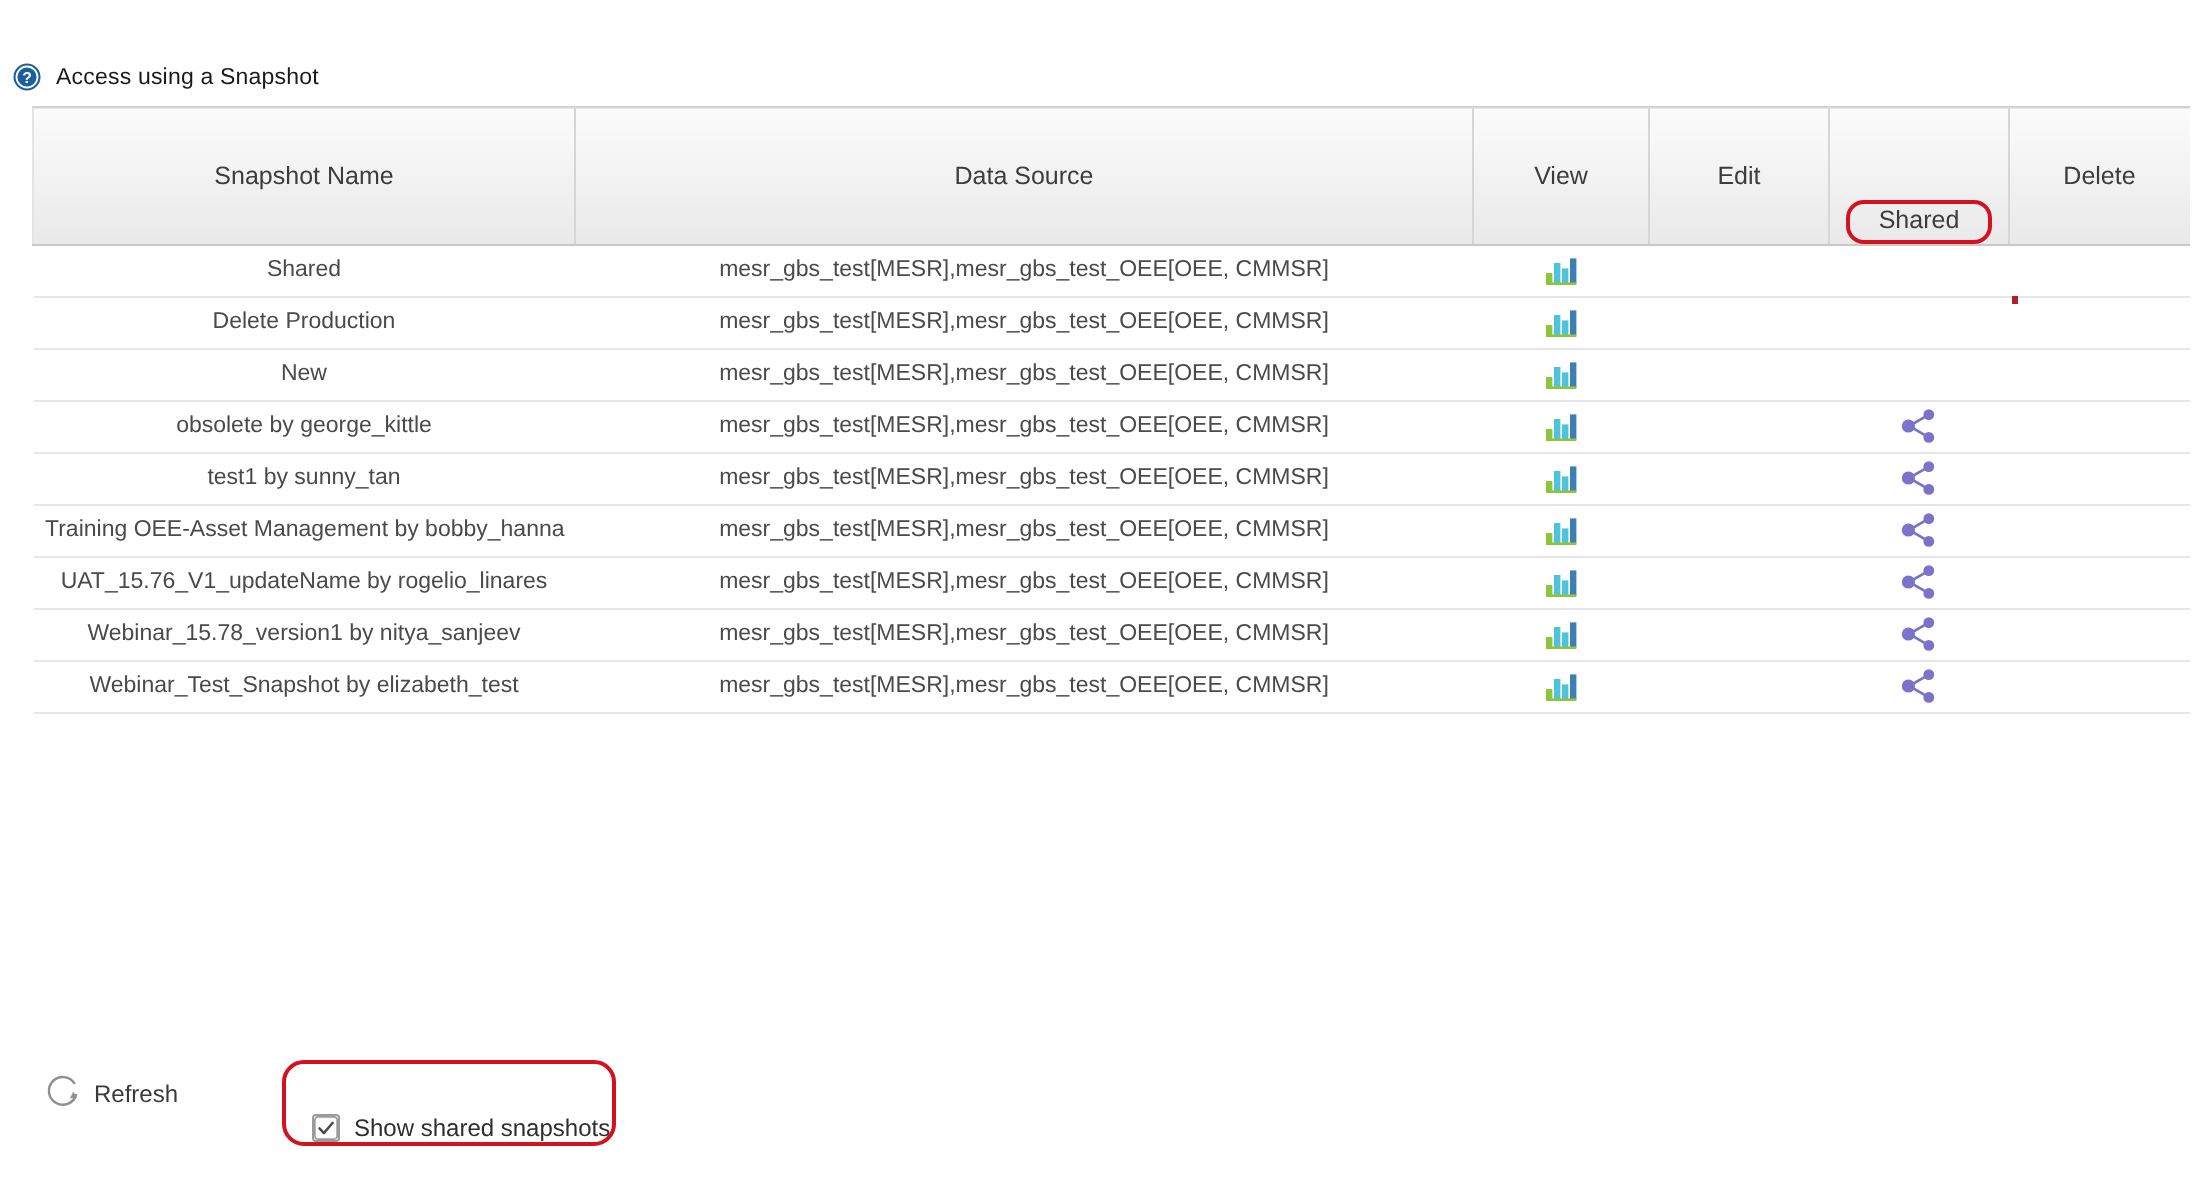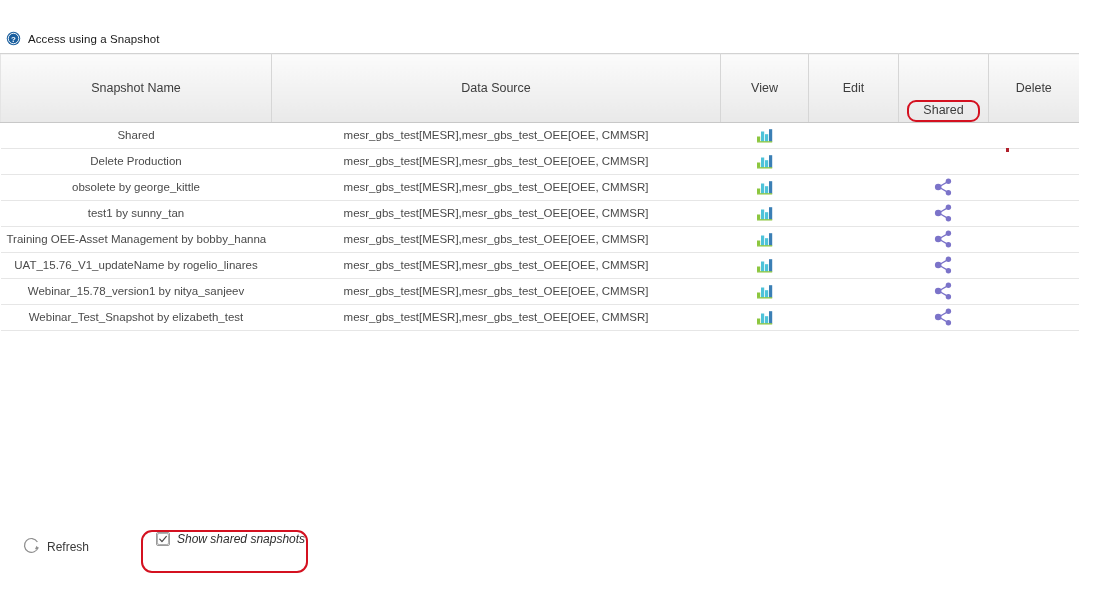--- a/index.html
+++ b/index.html
@@ -29,7 +29,7 @@
   
   .grid {
     position: absolute;
-    left: 0; top: 53px;
+    left: 16px; top: 53px;
     width: 1078px;
     border-collapse: collapse;
     table-layout: fixed;

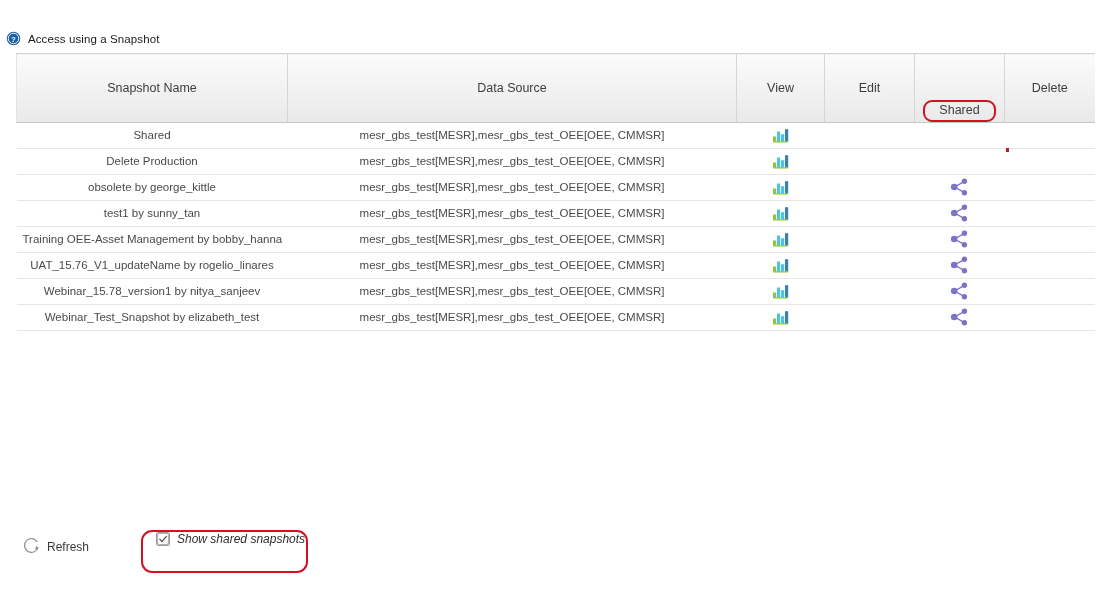--- a/index.html
+++ b/index.html
@@ -201,6 +201,20 @@
           <td class="icon-cell"></td>
         </tr>
         <tr>
+          <td>New</td>
+          <td>mesr_gbs_test[MESR],mesr_gbs_test_OEE[OEE, CMMSR]</td>
+          <td class="icon-cell"><svg class="chart-icon" viewBox="0 0 18 15">
+              <rect x="1" y="8.5" width="3.2" height="5.2" fill="#8cc63f"></rect>
+              <rect x="5" y="3.5" width="3.2" height="10.2" fill="#4ec3d9"></rect>
+              <rect x="9" y="6.2" width="3.2" height="7.5" fill="#4ec3d9"></rect>
+              <rect x="13" y="1.2" width="3.2" height="12.5" fill="#3b7fb5"></rect>
+              <rect x="1" y="13.2" width="15.2" height="1.3" fill="#8cc63f"></rect>
+            </svg></td>
+          <td class="icon-cell"></td>
+          <td class="icon-cell"></td>
+          <td class="icon-cell"></td>
+        </tr>
+        <tr>
           <td>obsolete by george_kittle</td>
           <td>mesr_gbs_test[MESR],mesr_gbs_test_OEE[OEE, CMMSR]</td>
           <td class="icon-cell"><svg class="chart-icon" viewBox="0 0 18 15">

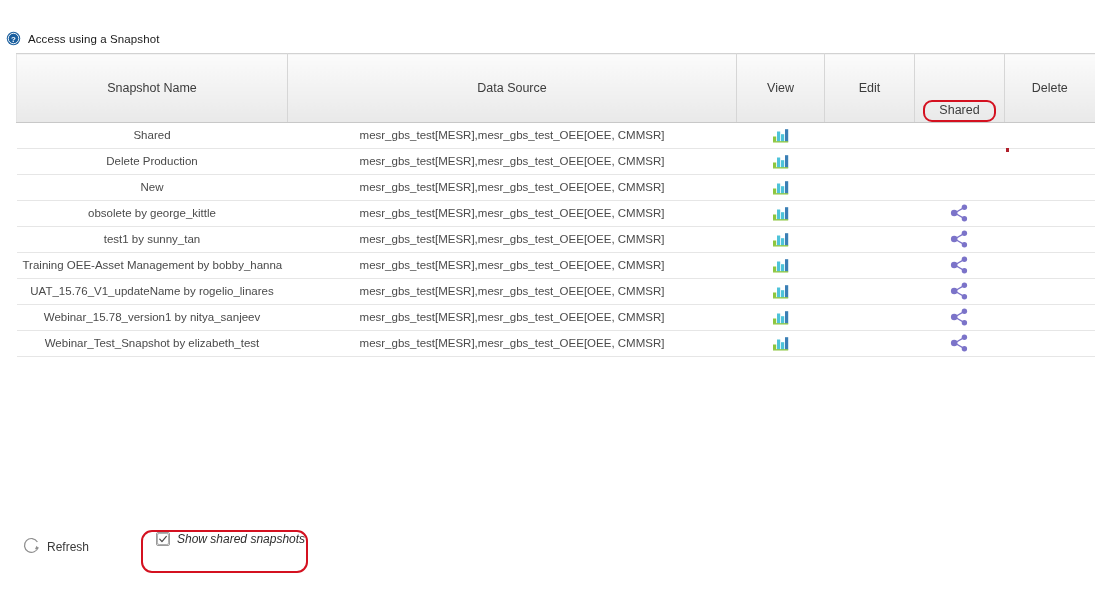--- a/index.html
+++ b/index.html
@@ -110,10 +110,9 @@
     width: 167px; height: 43px;
     border: 2.5px solid #d41120;
     border-radius: 11px;
-    display: flex; align-items: flex-start;
+    display: flex; align-items: flex-end;
     padding-left: 13px;
     gap: 7px;
-    font-style: italic;
   }
   .cbx {
     width: 14px; height: 14px;

